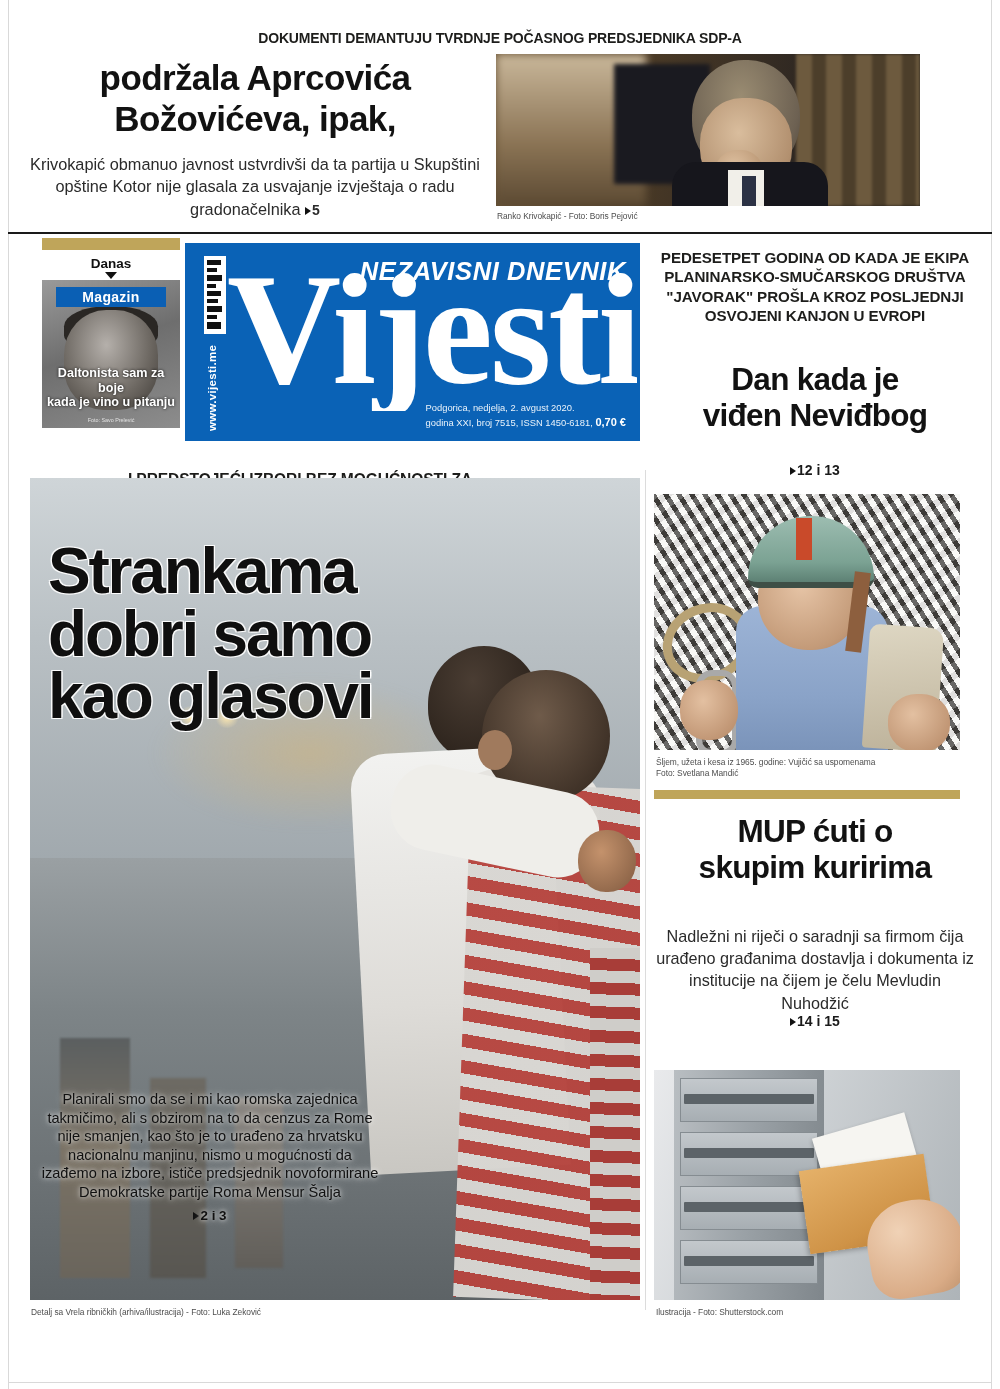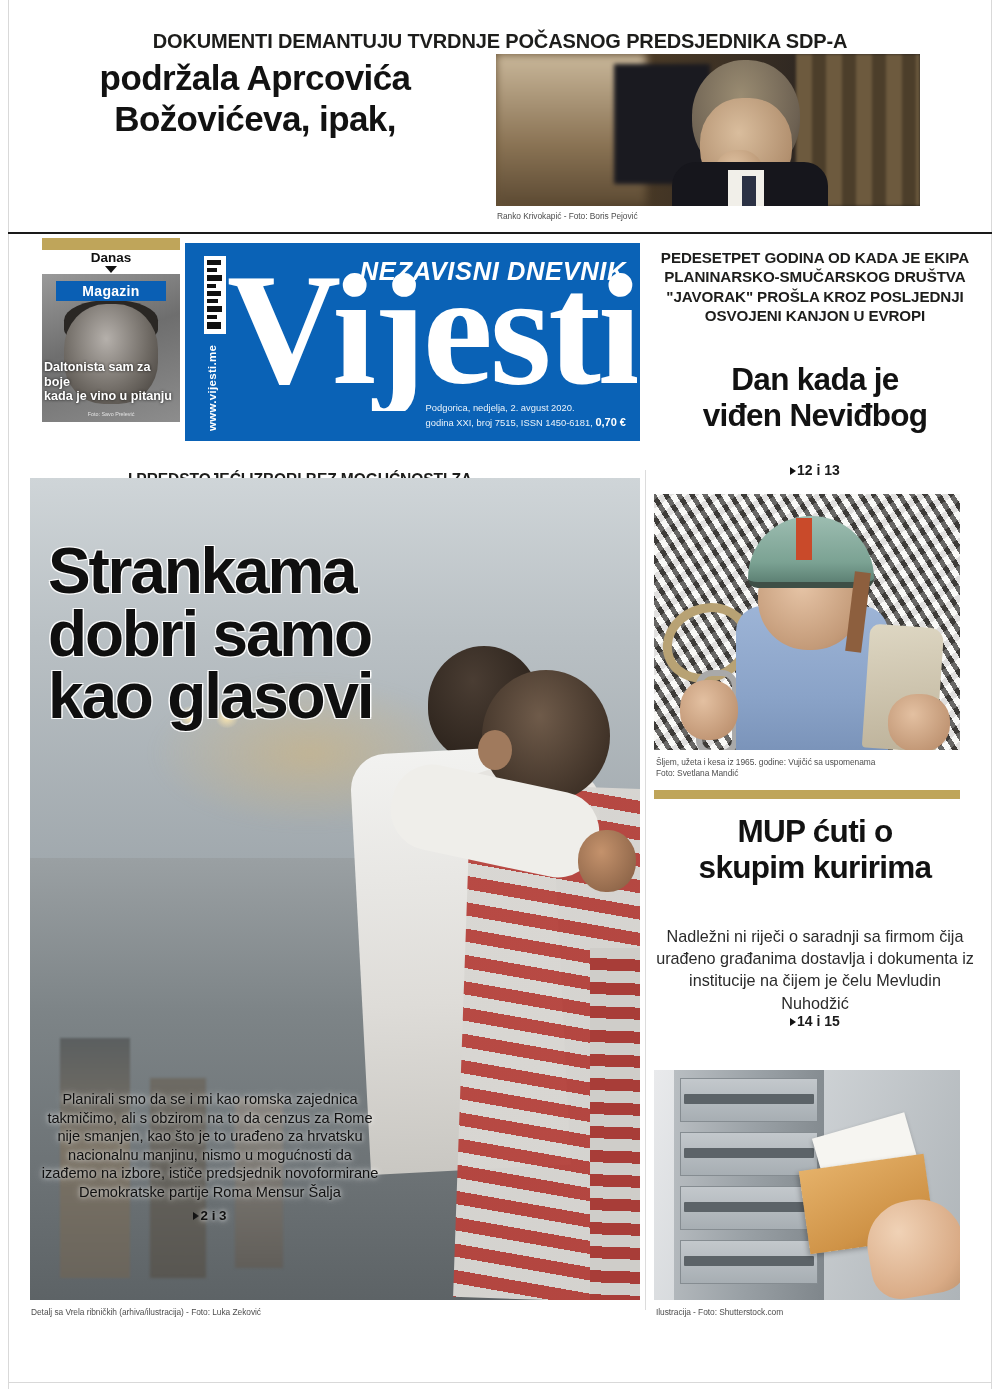--- a/index.html
+++ b/index.html
@@ -37,7 +37,7 @@
   .top-kicker {
     position: absolute; left: 0; top: 30px; width: 1000px;
     text-align: center;
-    font-size: 20px; font-weight: bold;
+    font-size: 14px; font-weight: bold;
     letter-spacing: -0.15px;
     color: #1d1d1b;
   }

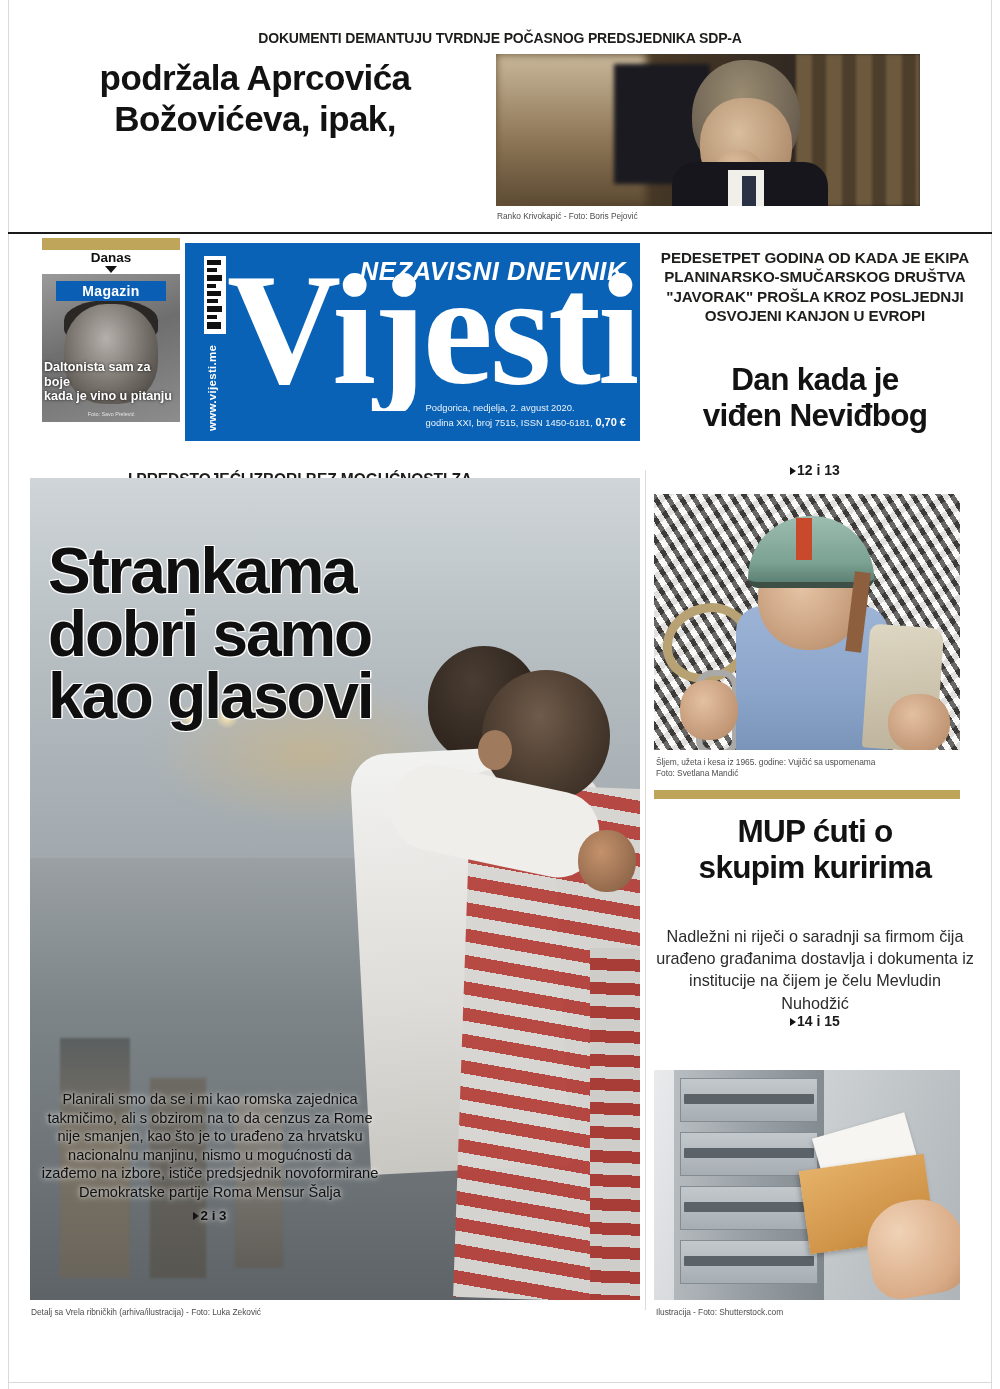--- a/index.html
+++ b/index.html
@@ -475,6 +475,10 @@
     <div class="top-headline">
       <div>podržala Aprcovića</div>
       <div>Božovićeva, ipak,</div>
+    </div>
+    <div class="top-sub">
+      <span>Krivokapić obmanuo javnost ustvrdivši da ta partija u Skupštini opštine Kotor nije glasala za usvajanje izvještaja o radu gradonačelnika</span>
+      <span class="pagemark"><span class="tri"></span><span>5</span></span>
     </div>
   </div>
 

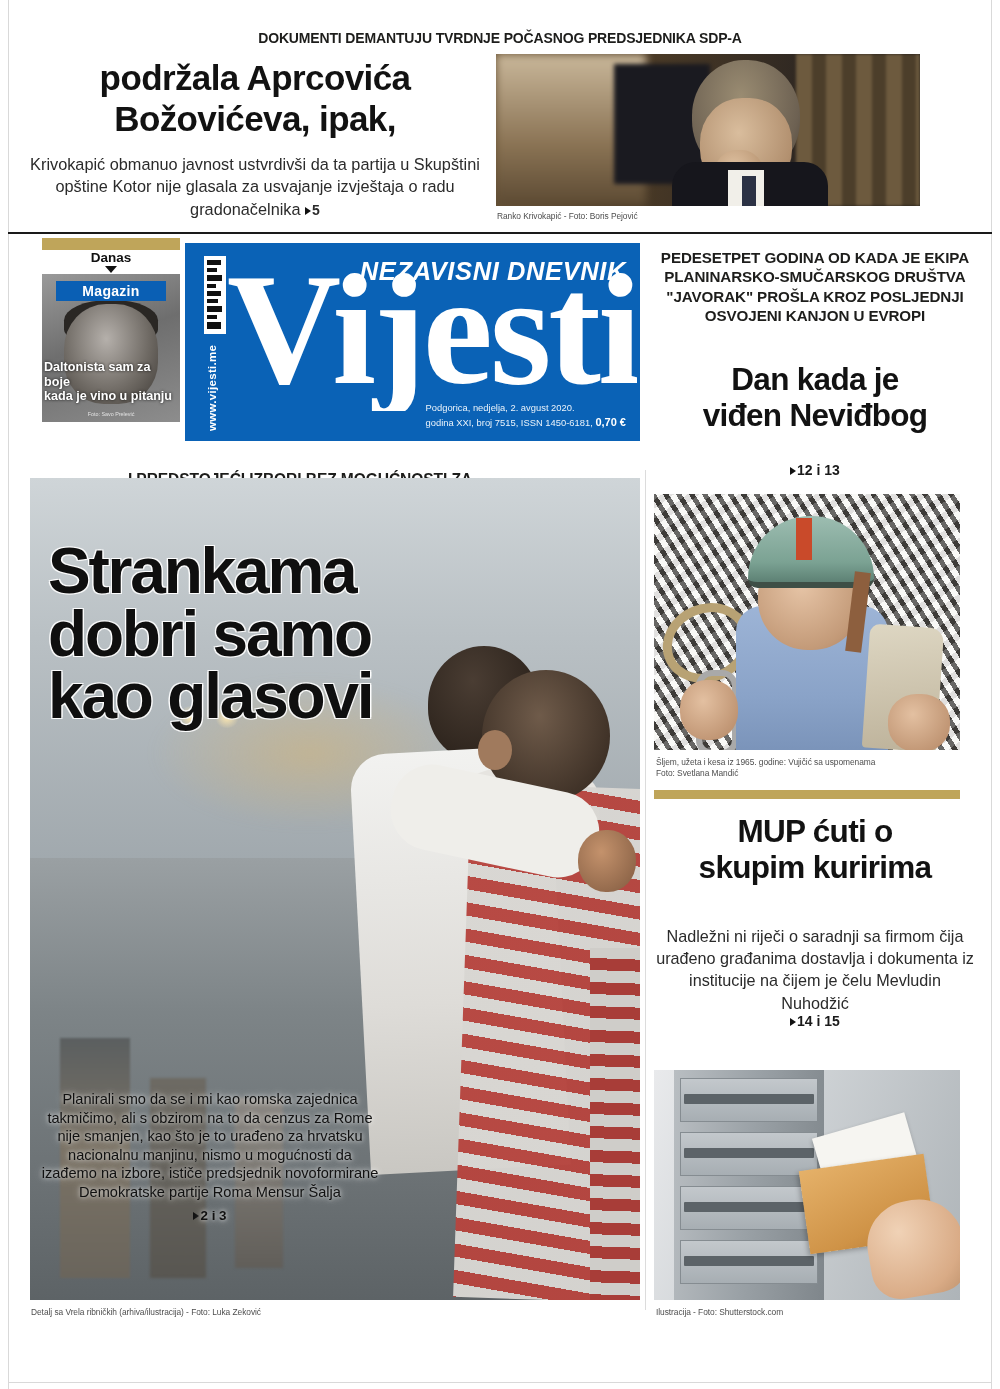--- a/index.html
+++ b/index.html
@@ -92,7 +92,7 @@
   }
   .danas-label {
     text-align: center; font-weight: bold; font-size: 13.5px;
-    color: #111;
+    margin-top: 6px; color: #111;
   }
   .danas-caret {
     width: 0; height: 0; margin: 1px auto 0 auto;

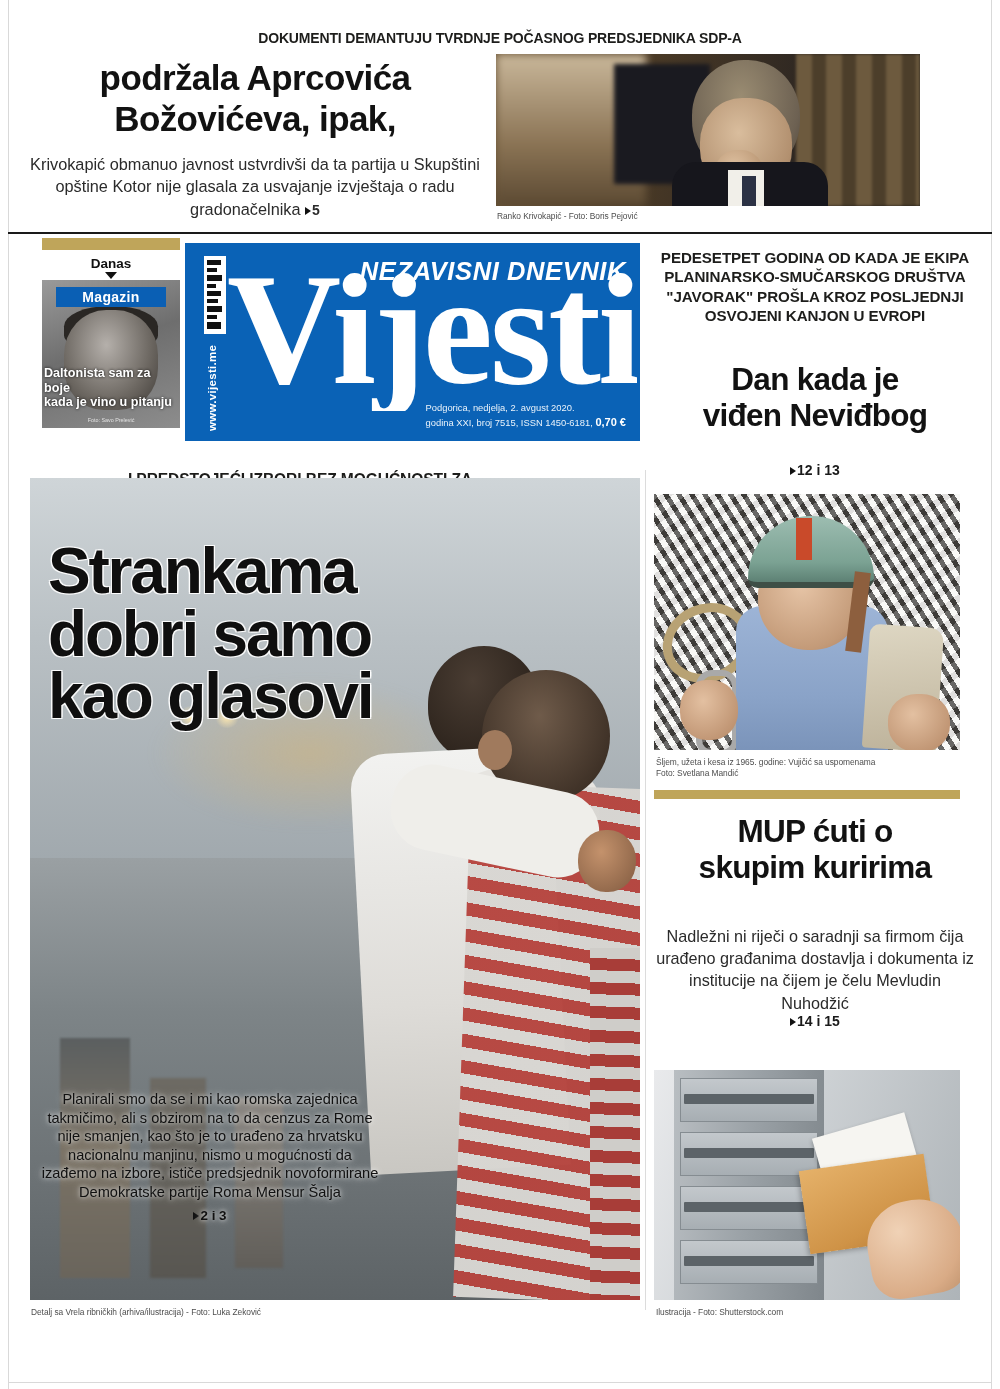--- a/index.html
+++ b/index.html
@@ -129,7 +129,7 @@
   .danas-cap {
     position: absolute; left: 0; bottom: 18px; width: 138px;
     color: #fff; font-weight: bold; font-size: 12.6px;
-    line-height: 1.16; text-align: left;
+    line-height: 1.16; text-align: center;
     text-shadow: 0 0 3px rgba(0,0,0,.9);
     padding: 0 2px; box-sizing: border-box;
   }

